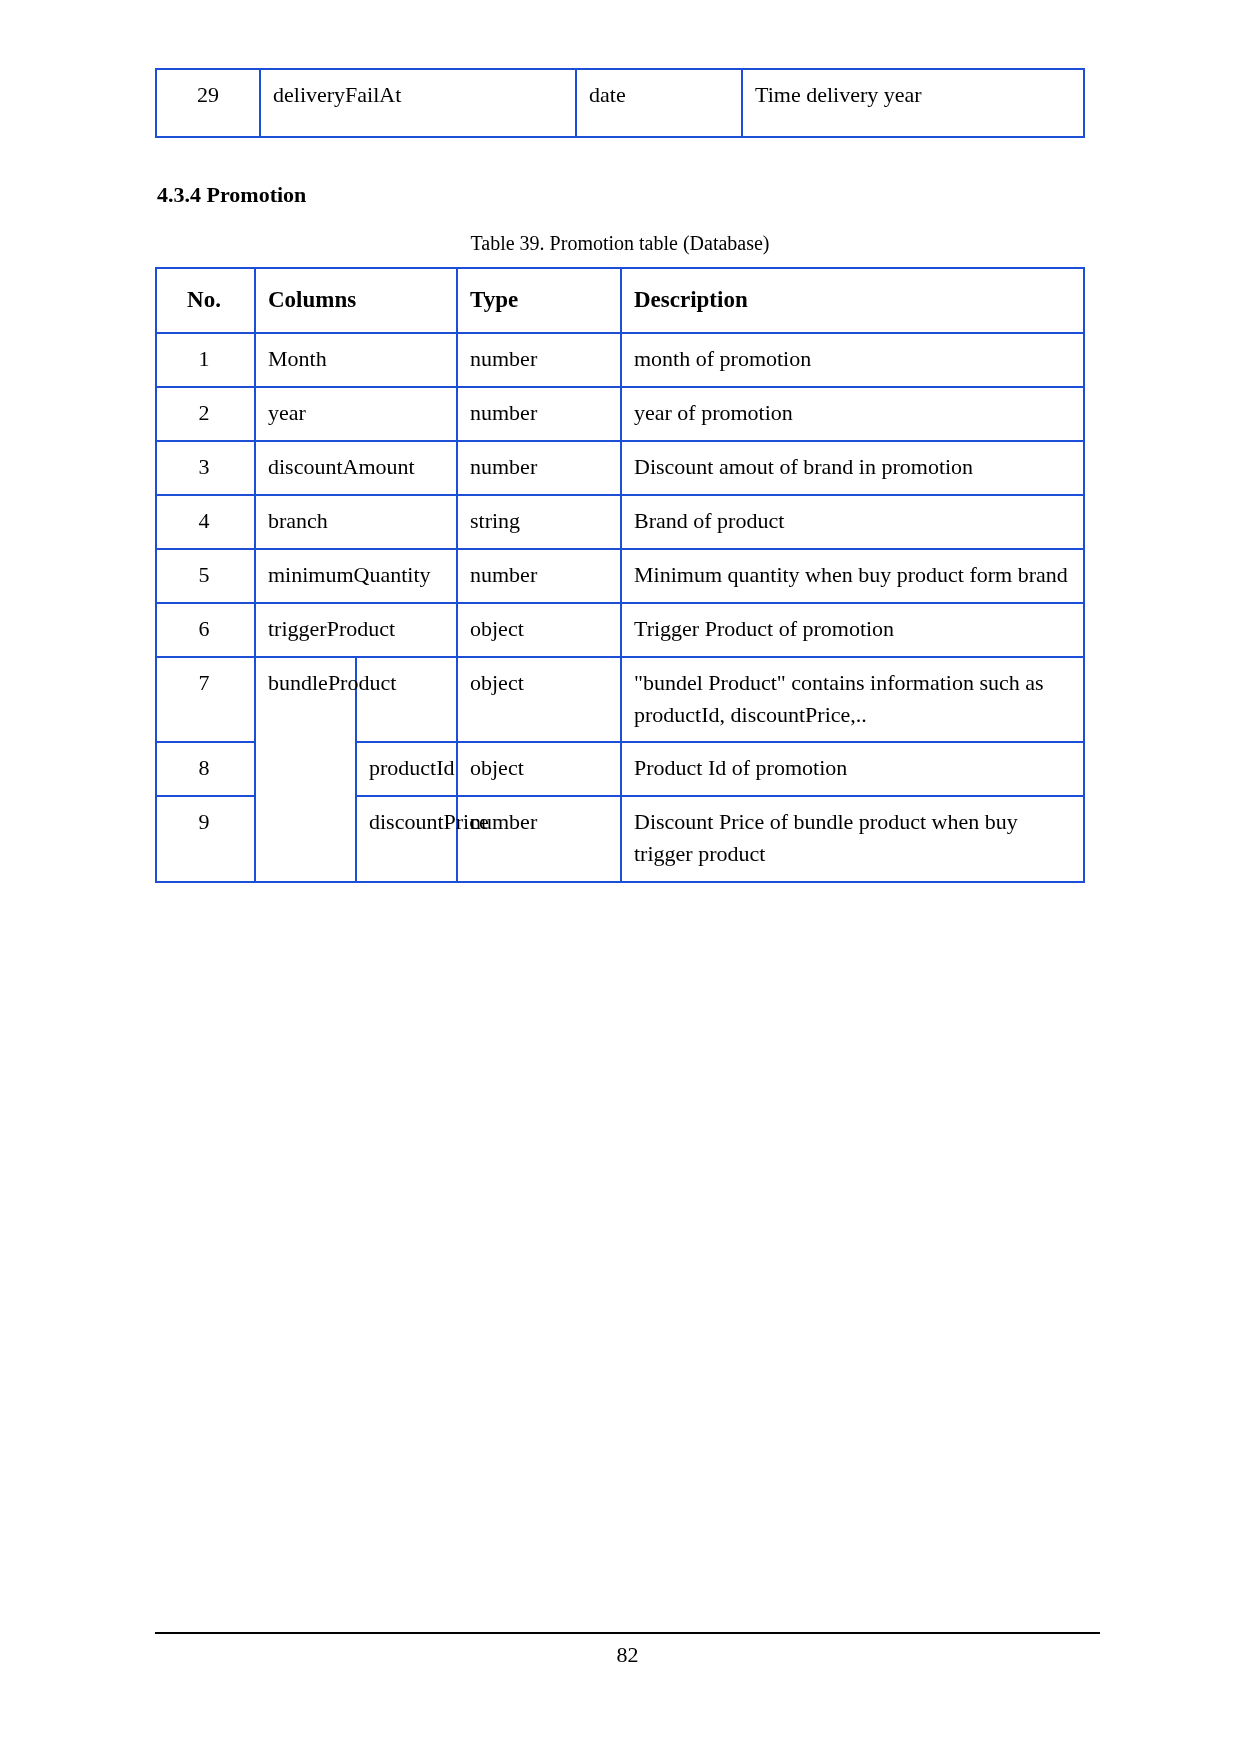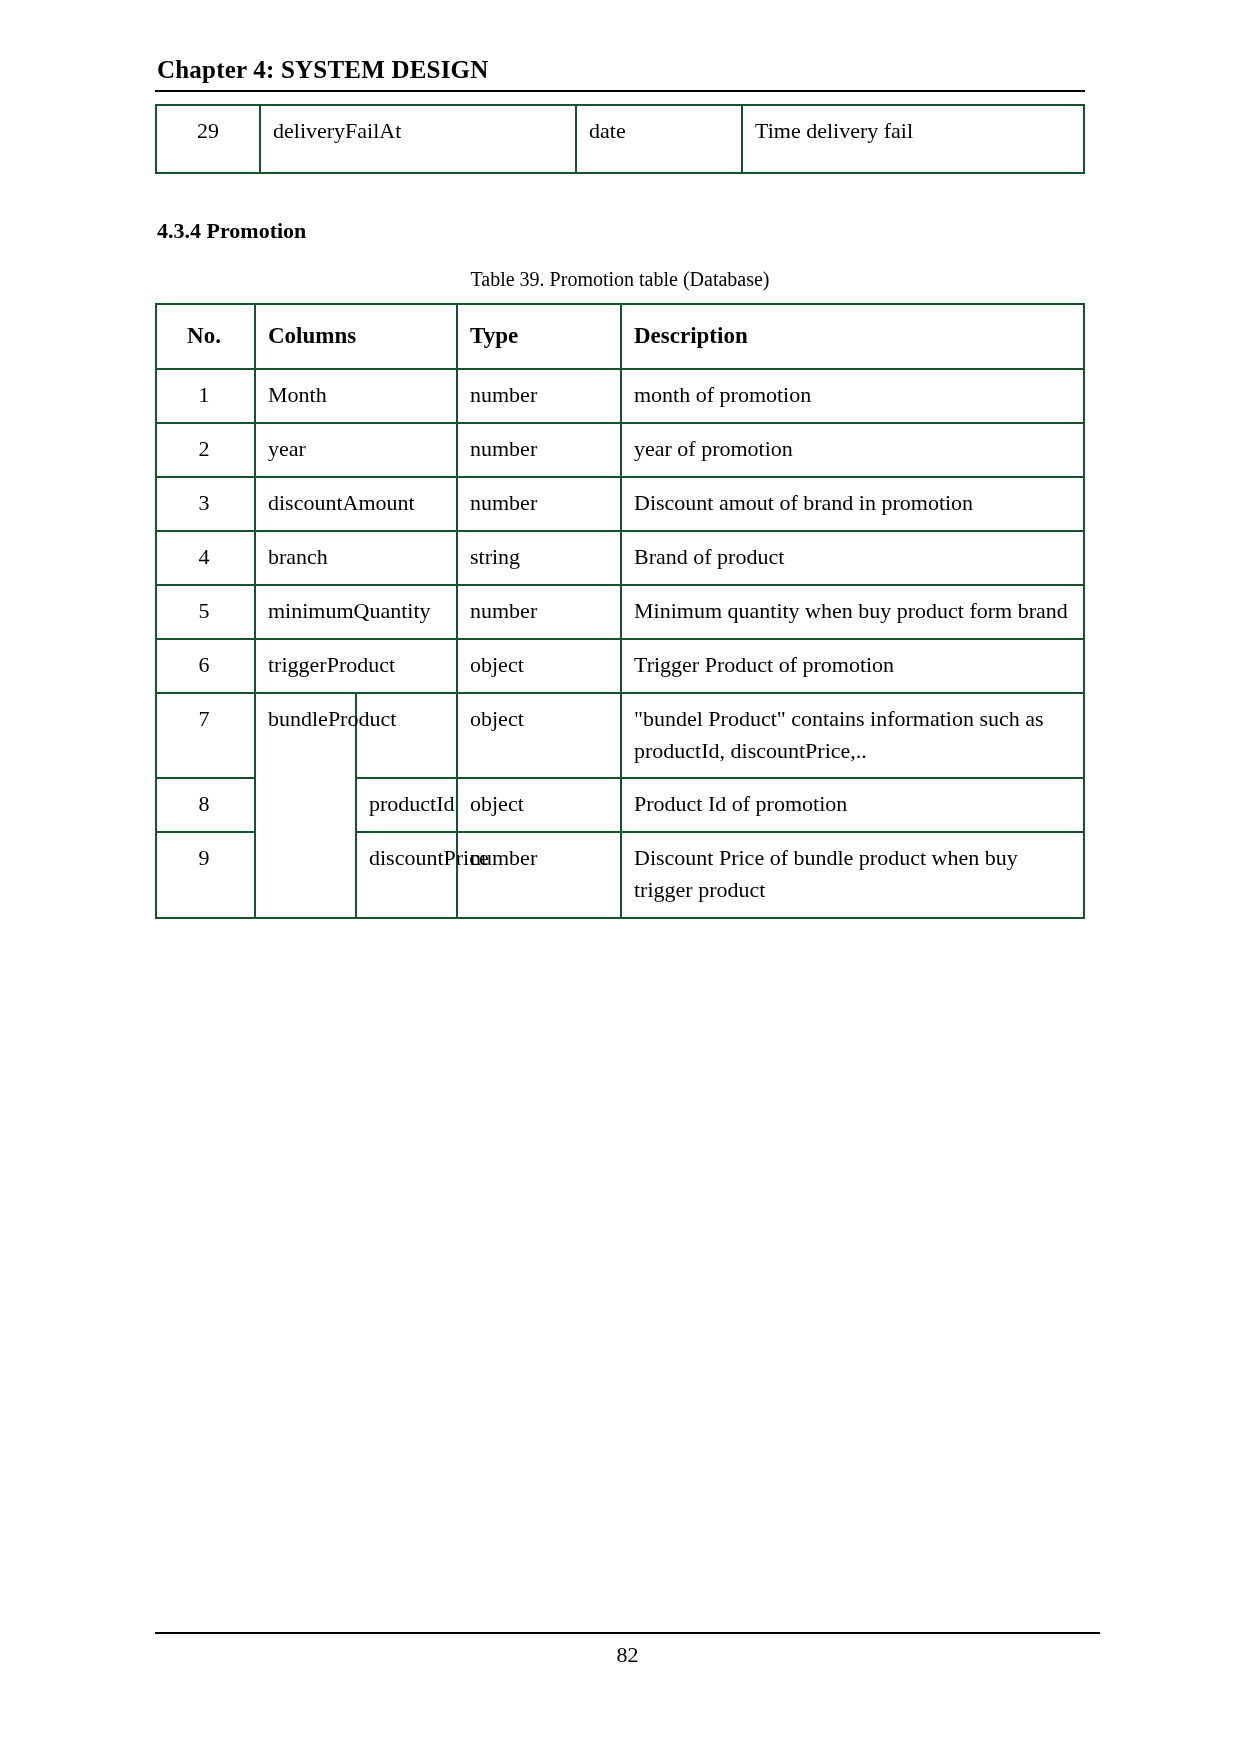--- a/index.html
+++ b/index.html
@@ -98,10 +98,6 @@
 
 <div class="page">
 
-  <div>
-    <div class="header-title">Chapter 4: SYSTEM DESIGN</div>
-    <hr class="header-rule">
-  </div>
 
   <table class="doc-table t1">
     <tbody>

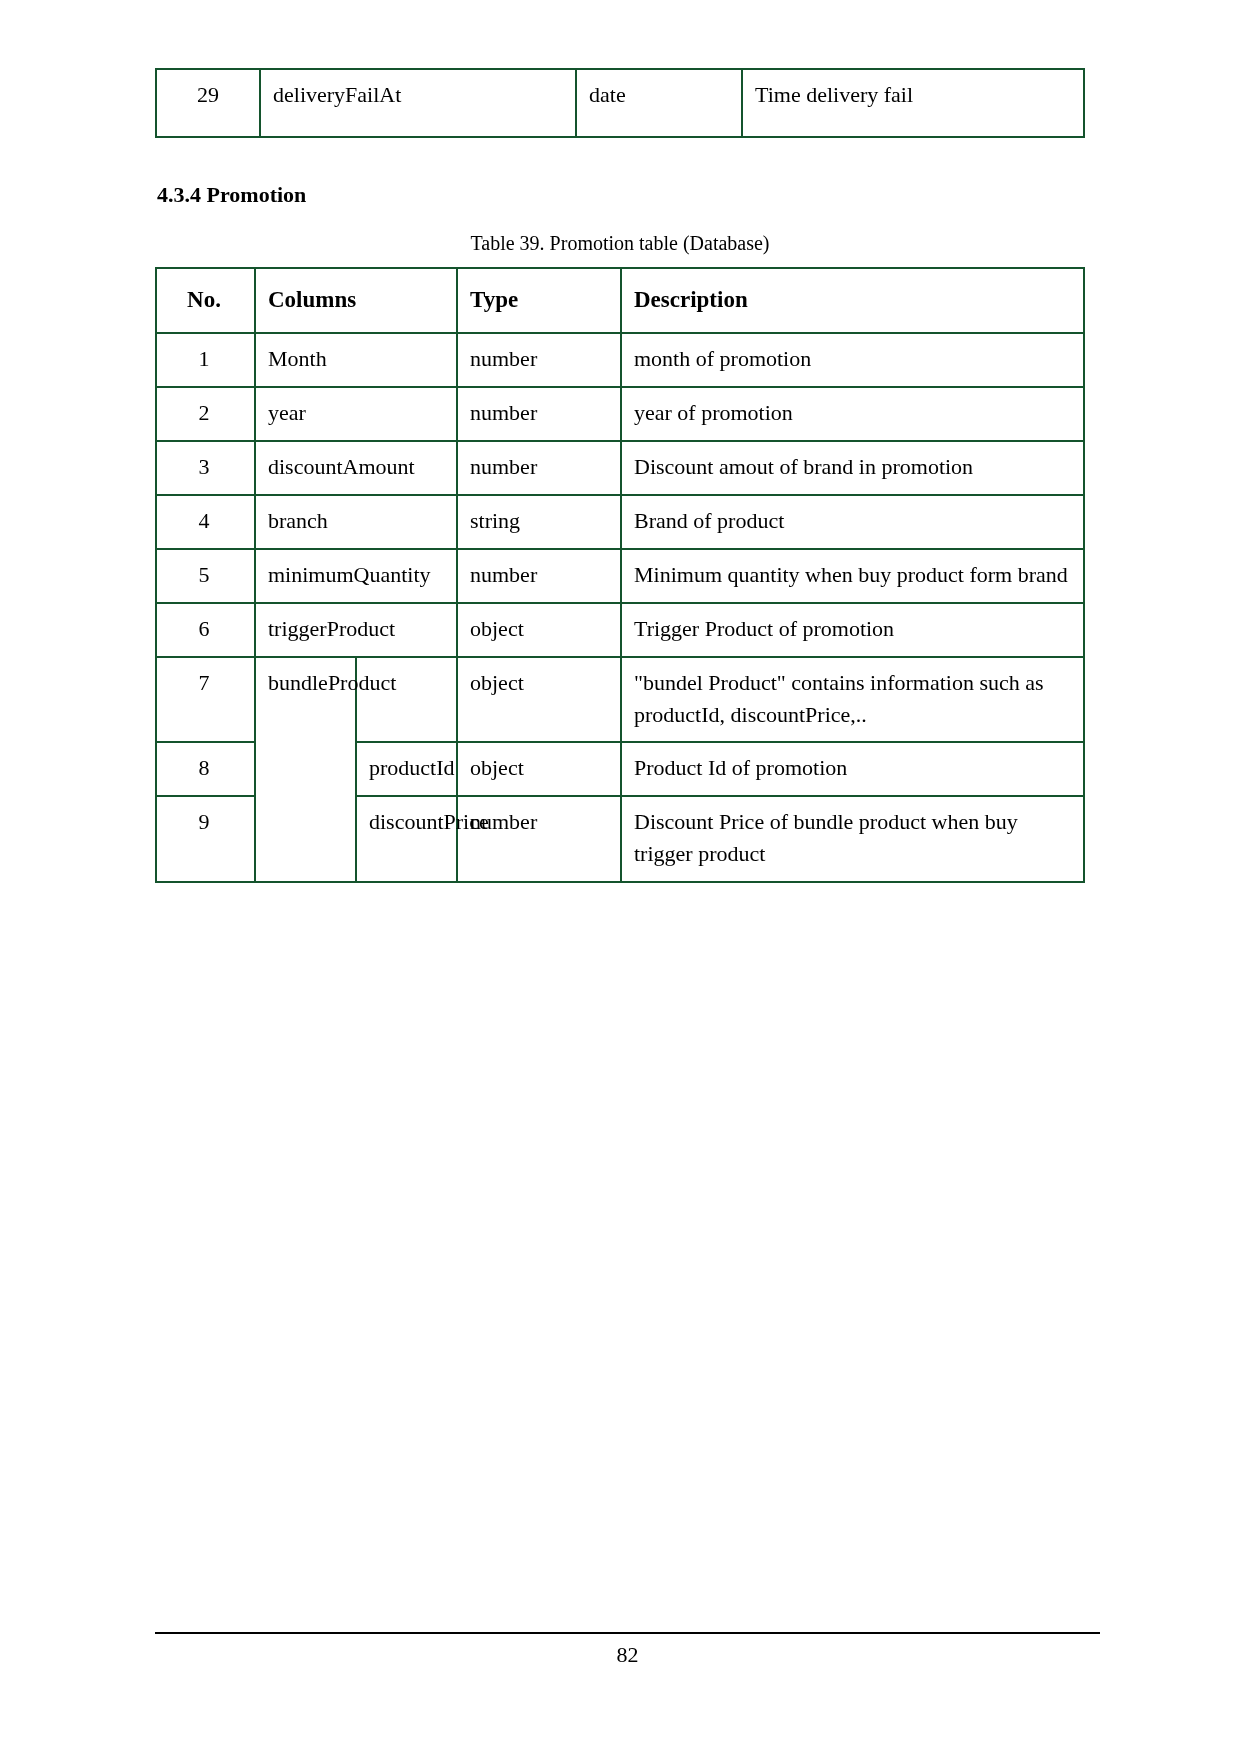--- a/index.html
+++ b/index.html
@@ -39,7 +39,7 @@
     table-layout: fixed;
   }
   table.doc-table td, table.doc-table th {
-    border: 2px solid #14532d;
+    border: 2px solid #1d4ed8;
     padding: 9px 12px 11px 12px;
     font-size: 22px;
     vertical-align: top;

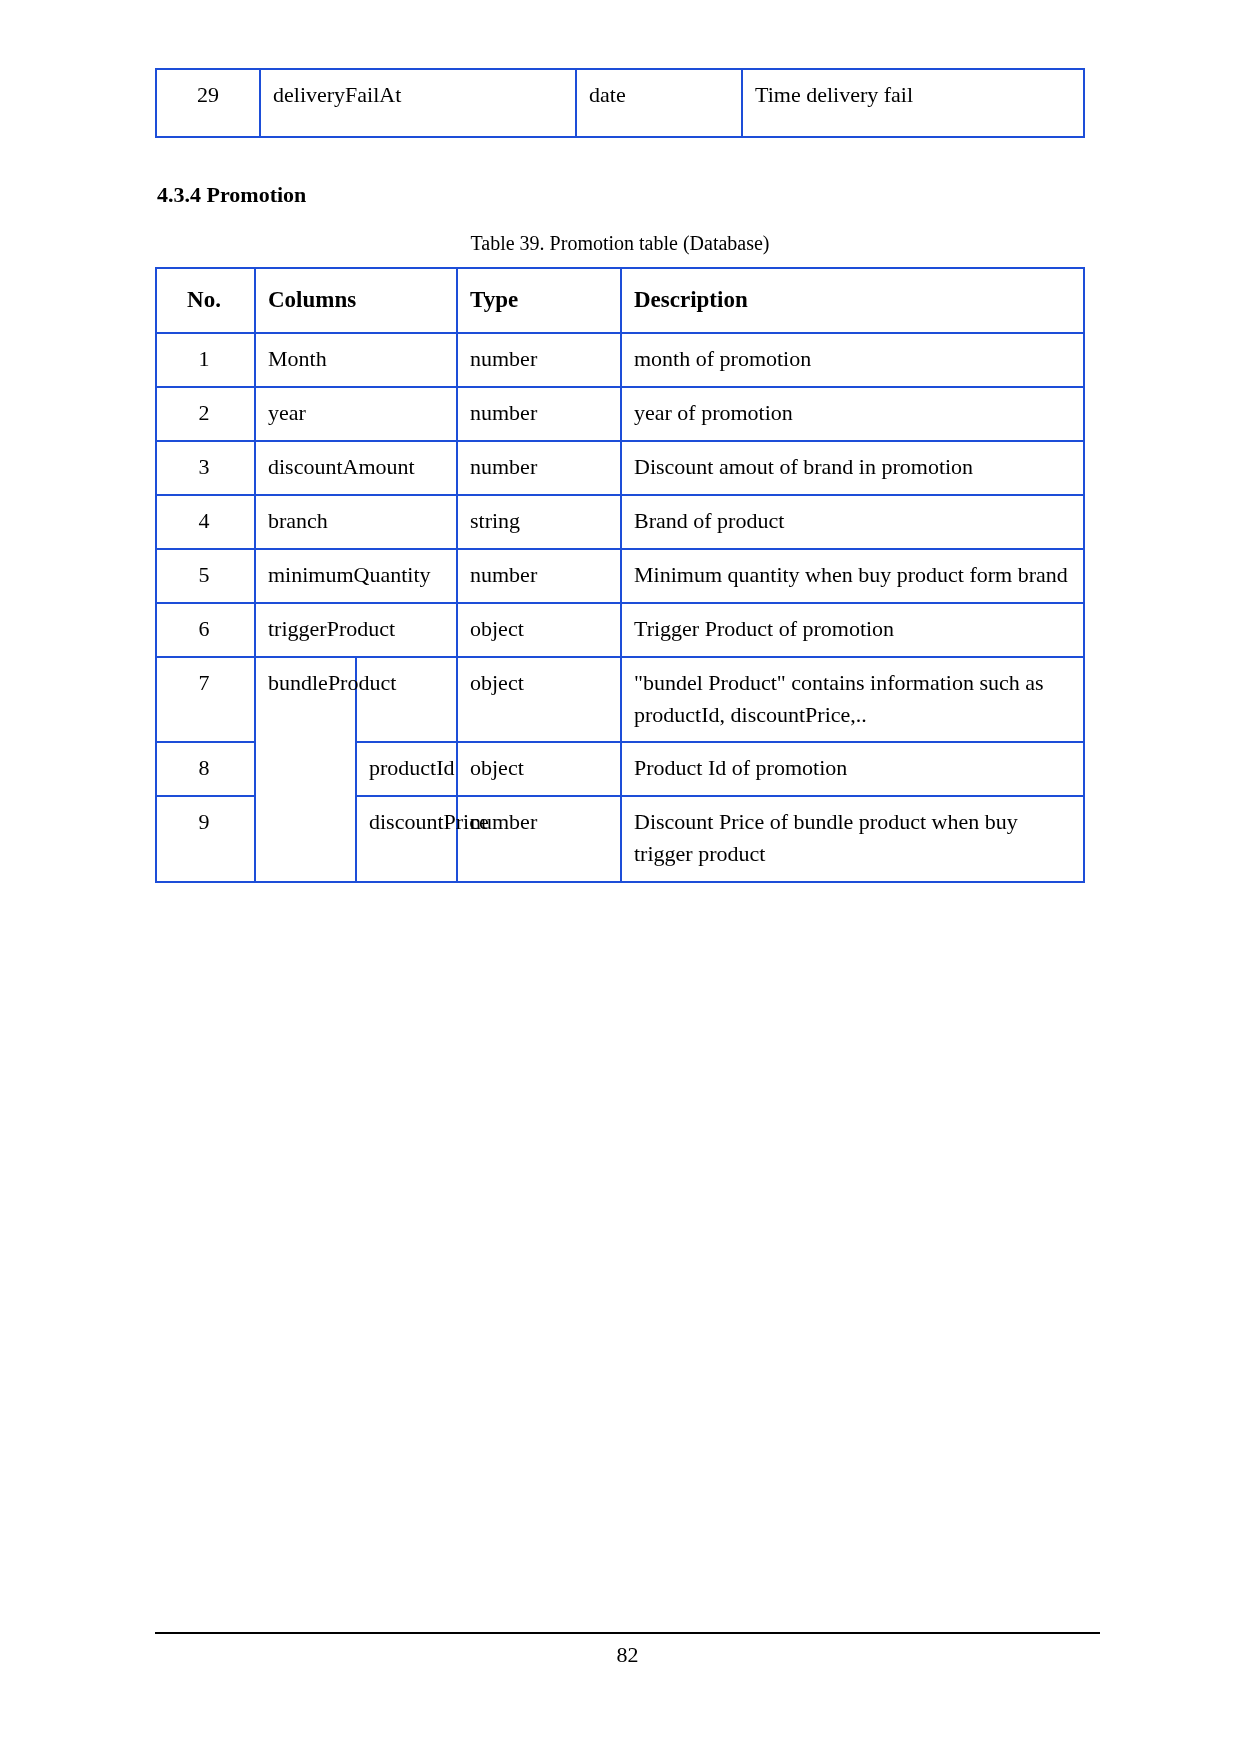--- a/index.html
+++ b/index.html
@@ -105,7 +105,7 @@
         <td class="col-no">29</td>
         <td class="col-col">deliveryFailAt</td>
         <td class="col-type">date</td>
-        <td class="col-desc">Time delivery fail</td>
+        <td class="col-desc">Time delivery year</td>
       </tr>
     </tbody>
   </table>

